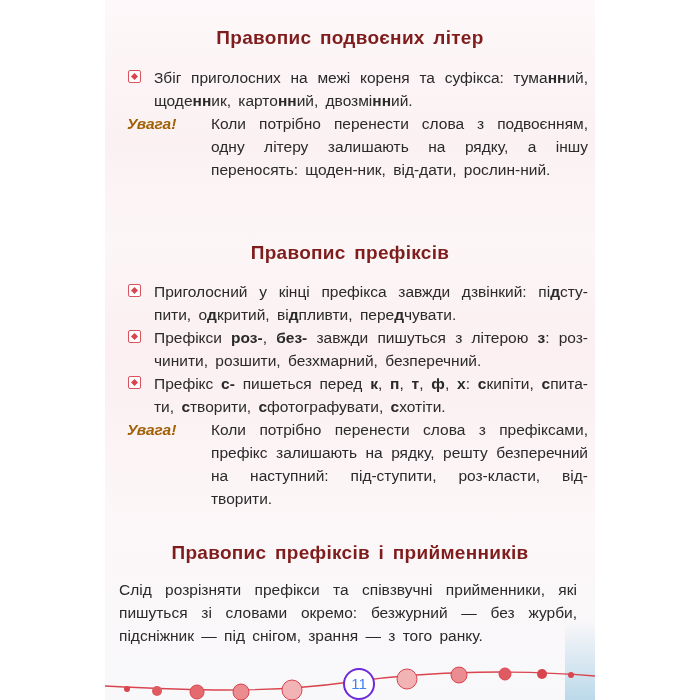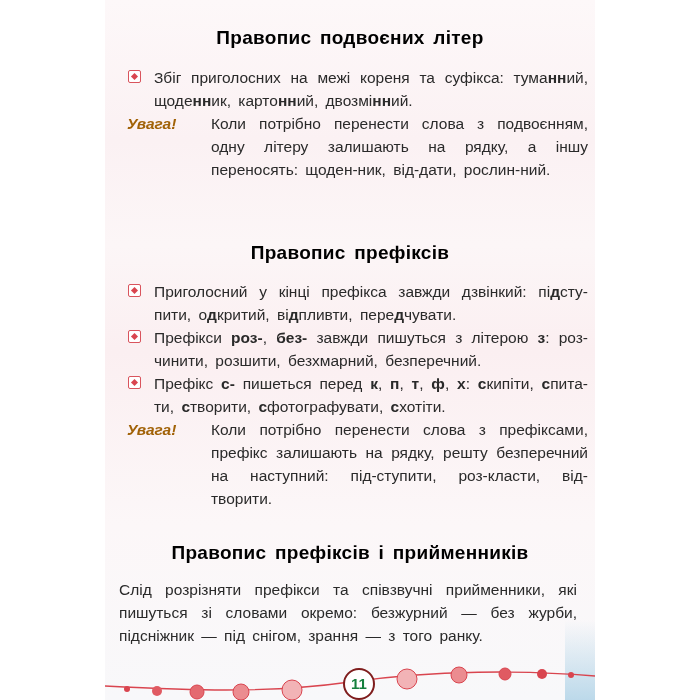--- a/index.html
+++ b/index.html
@@ -20,7 +20,7 @@
   .block { position:absolute; left:128px; width:460px; }
   .heading {
     position:absolute; left:105px; width:490px; text-align:center;
-    font-weight:bold; font-size:19px; color:#000000; letter-spacing:0.3px; word-spacing:3px;
+    font-weight:bold; font-size:19px; color:#7f1d1d; letter-spacing:0.3px; word-spacing:3px;
   }
   .item { position:relative; padding-left:26px; font-size:15.5px; line-height:23px; word-spacing:3px; text-align:justify; }
   .bullet {

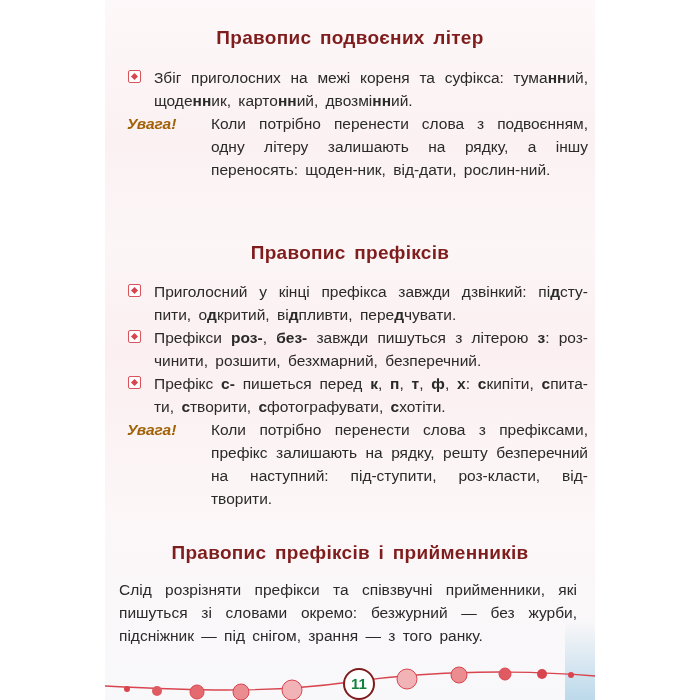--- a/index.html
+++ b/index.html
@@ -39,8 +39,8 @@
   .footer { position:absolute; left:105px; top:640px; width:490px; height:60px; }
   .pagenum {
     position:absolute; left:238px; top:28px; width:28px; height:28px; border-radius:50%;
-    border:2px solid #7f1d1d; background:#fff; text-align:center; line-height:28px;
-    font-weight:bold; font-size:15px; color:#15803d;
+    border:2px solid #6d28d9; background:#fff; text-align:center; line-height:28px;
+    font-weight:normal; font-size:15px; color:#3b82f6;
   }
 </style>
 </head>

